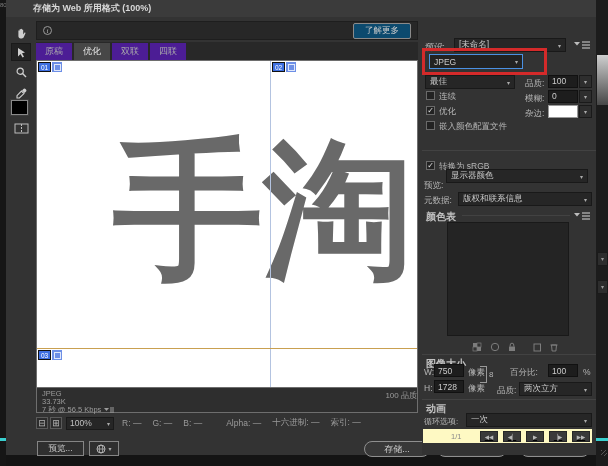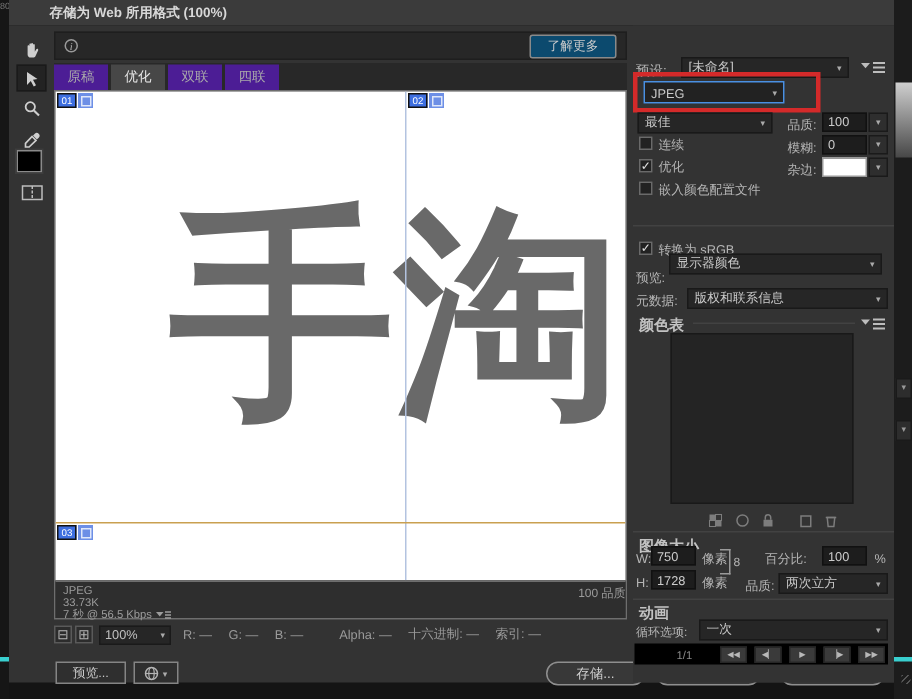--- a/index.html
+++ b/index.html
@@ -224,7 +224,7 @@
   <div class="abs grip"></div>
 
   <div class="abs rpanel">
-    <span class="abs lbl" style="left:2px;top:24px;font-size:9px;">预设:</span>
+    <span class="abs lbl" style="left:2px;top:24px;font-size:9px;font-style:italic;">预设:</span>
     <div class="abs dd" style="left:32px;top:21px;width:112px;height:14px;">
       <span>[未命名]</span>
         <span class="chev">▾</span>

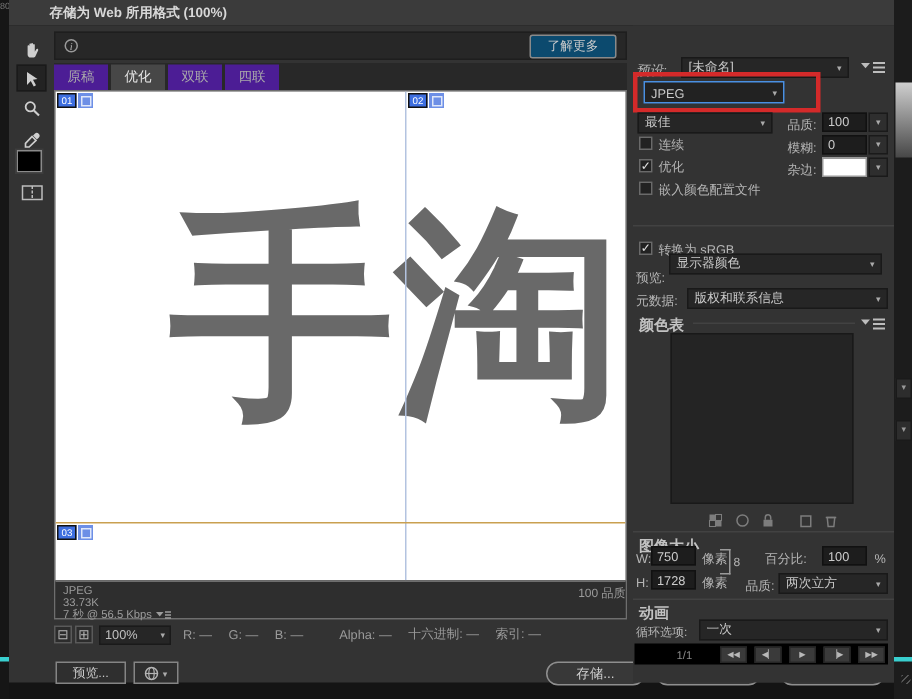--- a/index.html
+++ b/index.html
@@ -343,7 +343,7 @@
       <span>一次</span>
         <span class="chev">▾</span>
     </div>
-    <div class="abs" style="left:1px;top:412px;width:169px;height:14px;background:#000000;display:flex;align-items:center;justify-content:flex-end;gap:5px;padding-right:2px;">
+    <div class="abs" style="left:1px;top:412px;width:169px;height:14px;background:#fef9c3;display:flex;align-items:center;justify-content:flex-end;gap:5px;padding-right:2px;text-decoration:underline;">
       <span class="abs" style="left:28px;top:3px;color:#8a8a8a;font-size:7.5px;">1/1</span>
       <span class="pbtn">◀◀</span>
       <span class="pbtn">◀▏</span>

